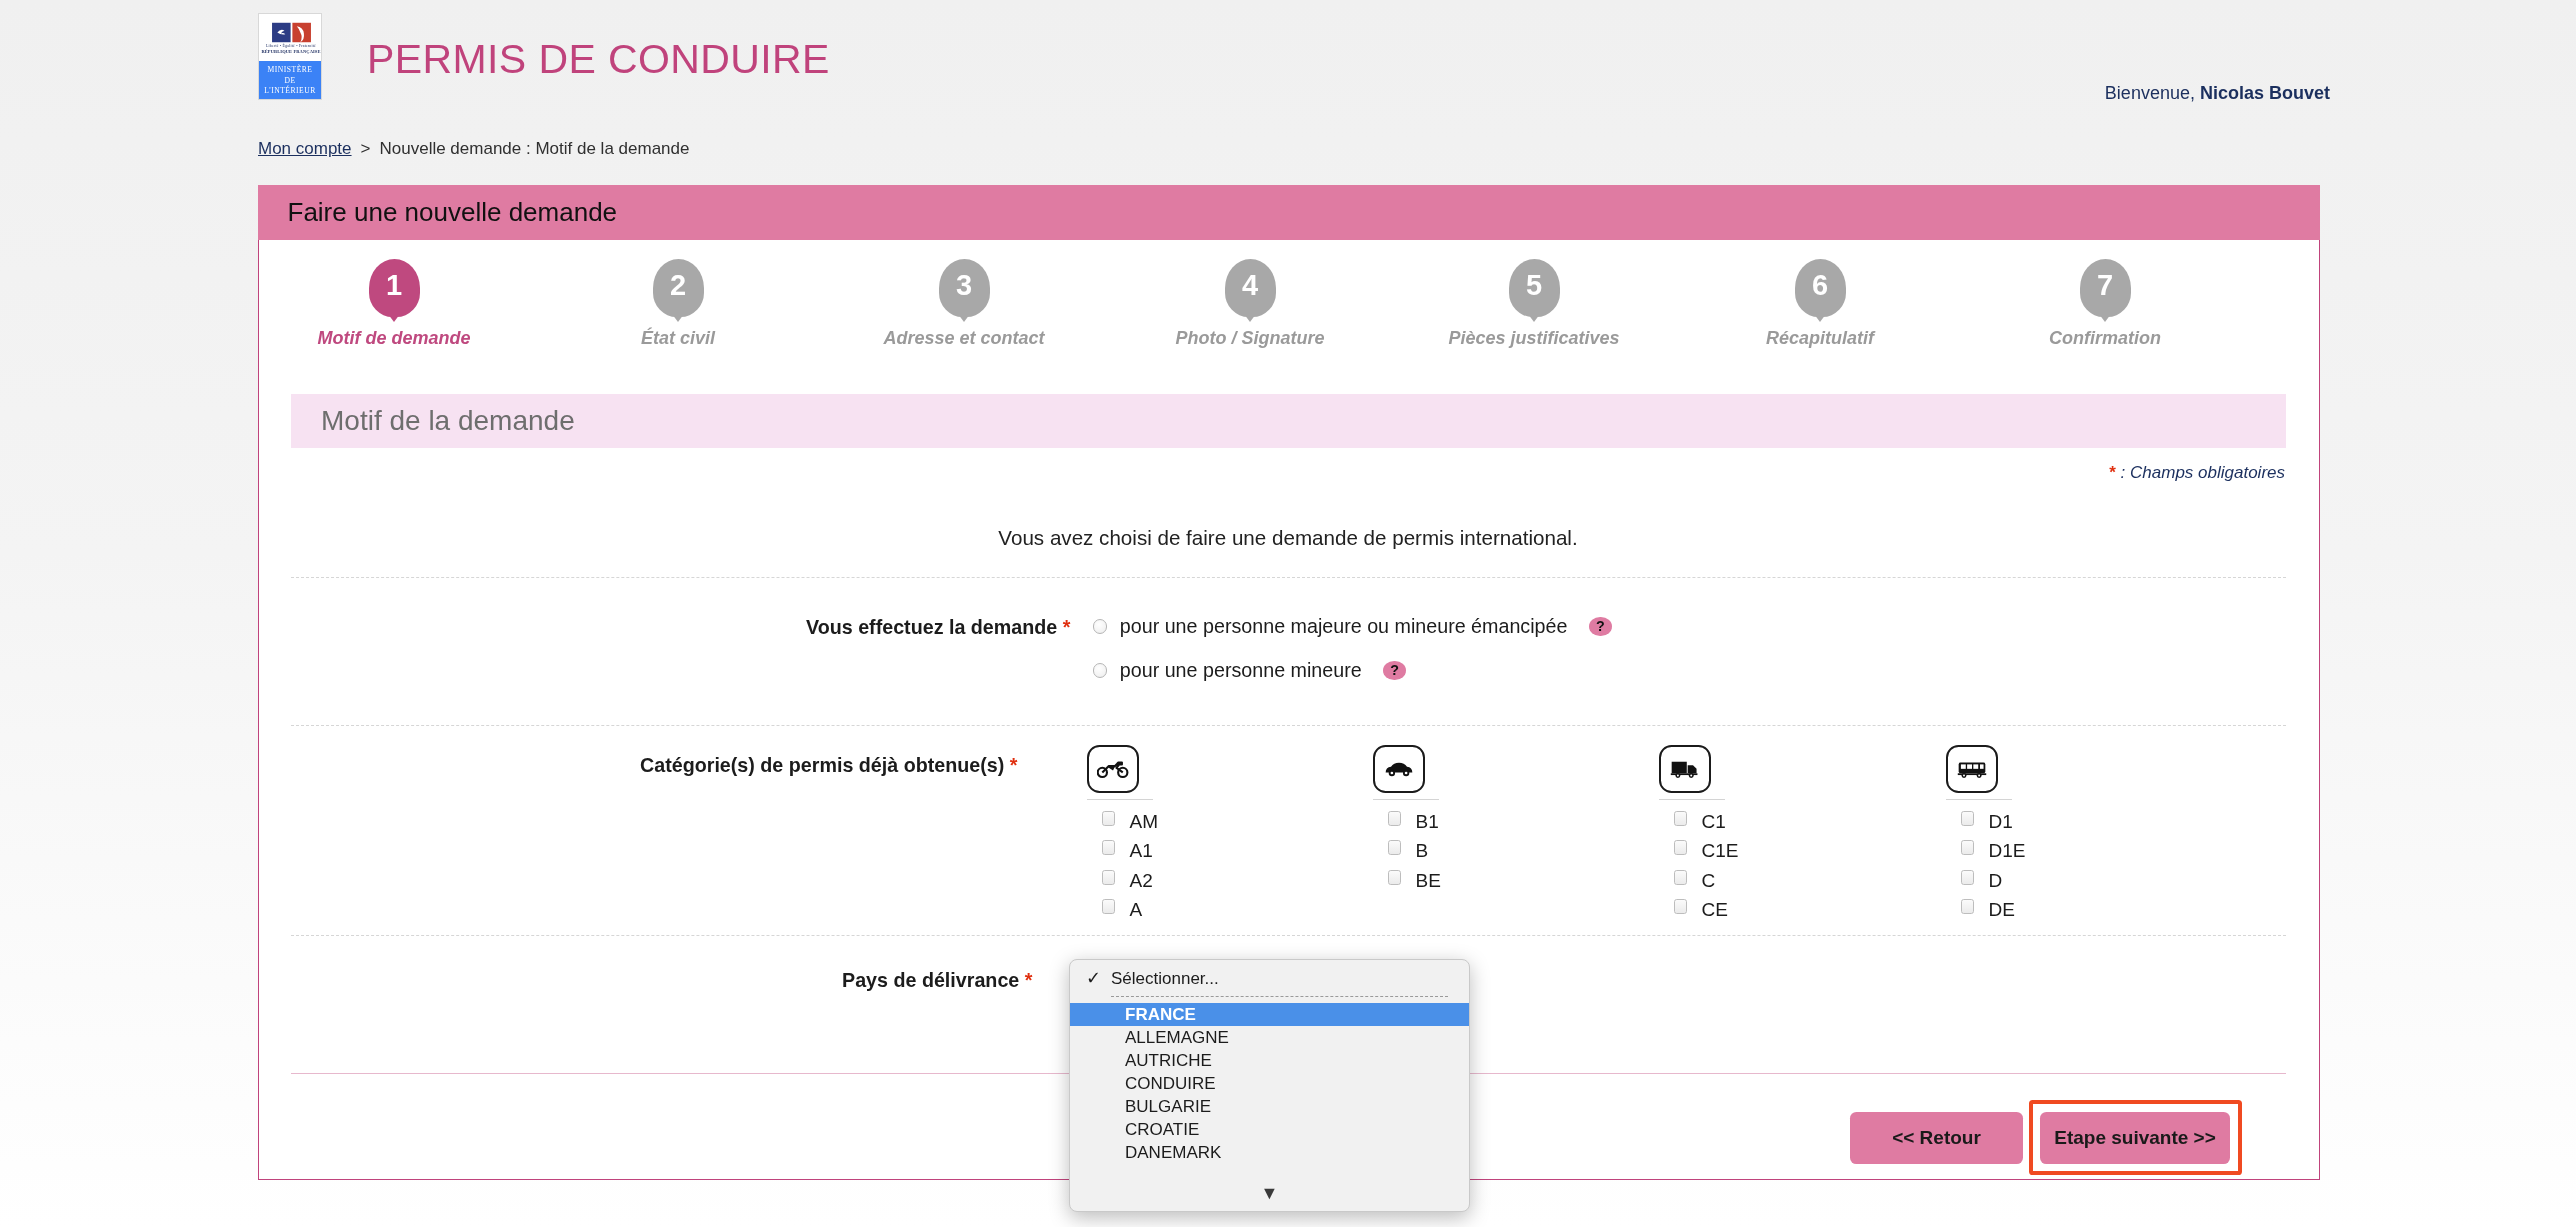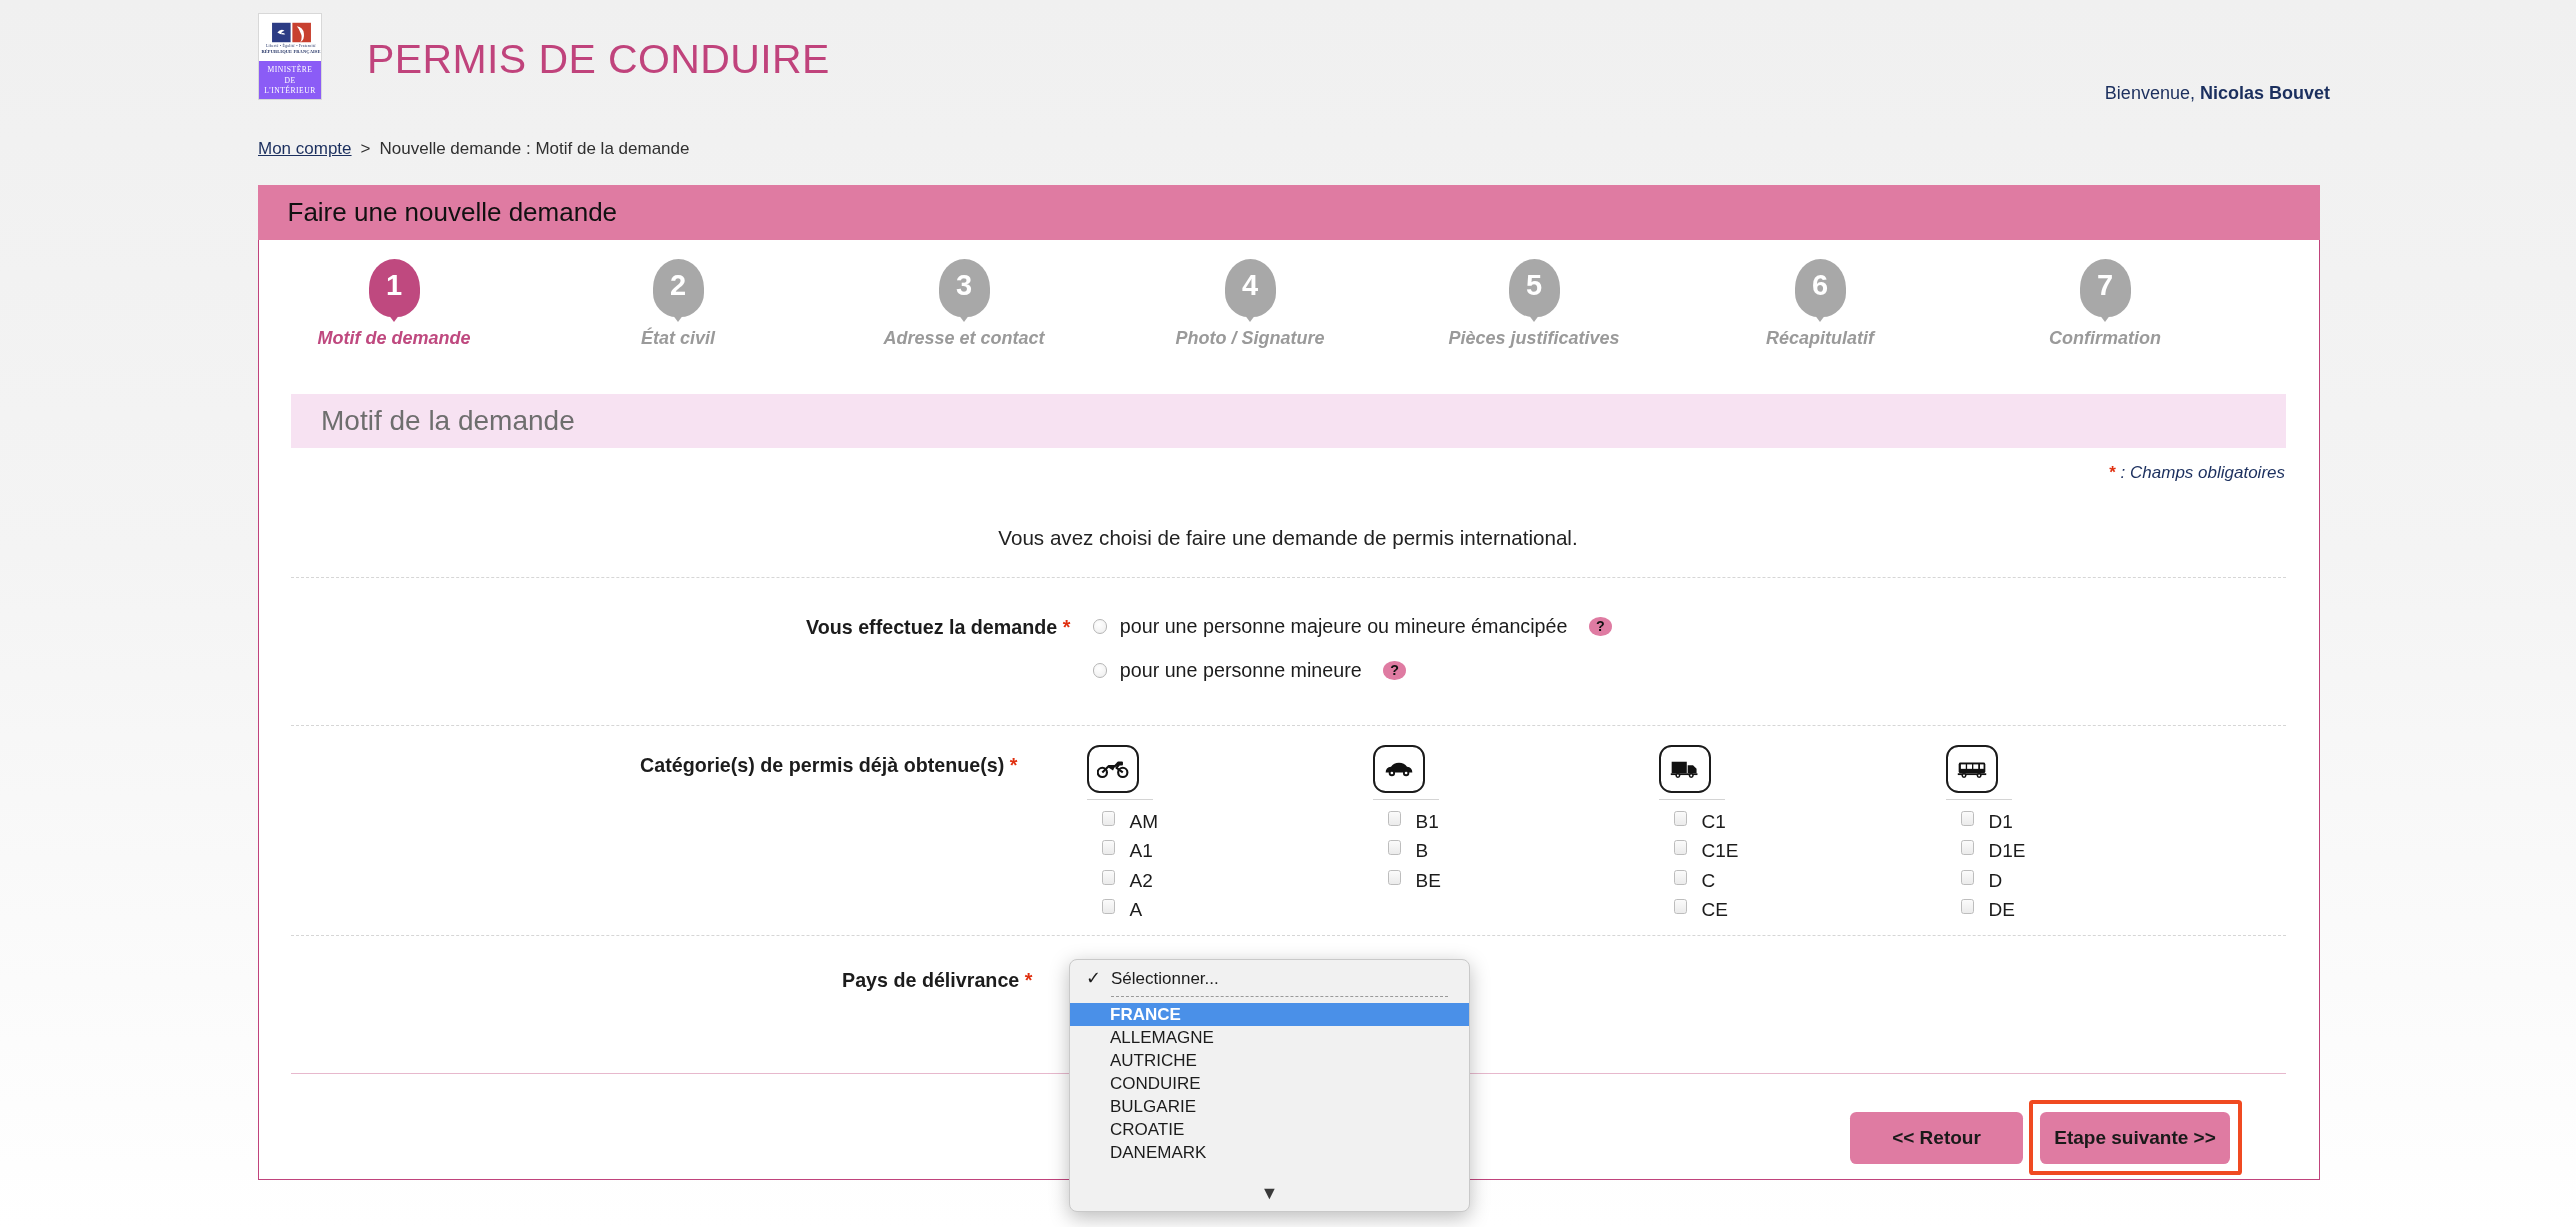--- a/index.html
+++ b/index.html
@@ -40,7 +40,7 @@
   }
   .logo-motto b { display:block; font-size: 4.5px; letter-spacing:0.1px; }
   .logo-bottom {
-    height: 38px; background: #8b5cf6; color: #ffffff;
+    height: 38px; background: #3b82f6; color: #ffffff;
     text-align: center; padding-top: 3.6px;
     font-size: 7.6px; letter-spacing: 0.5px; line-height: 10.7px;
     font-family: "Liberation Serif", serif;

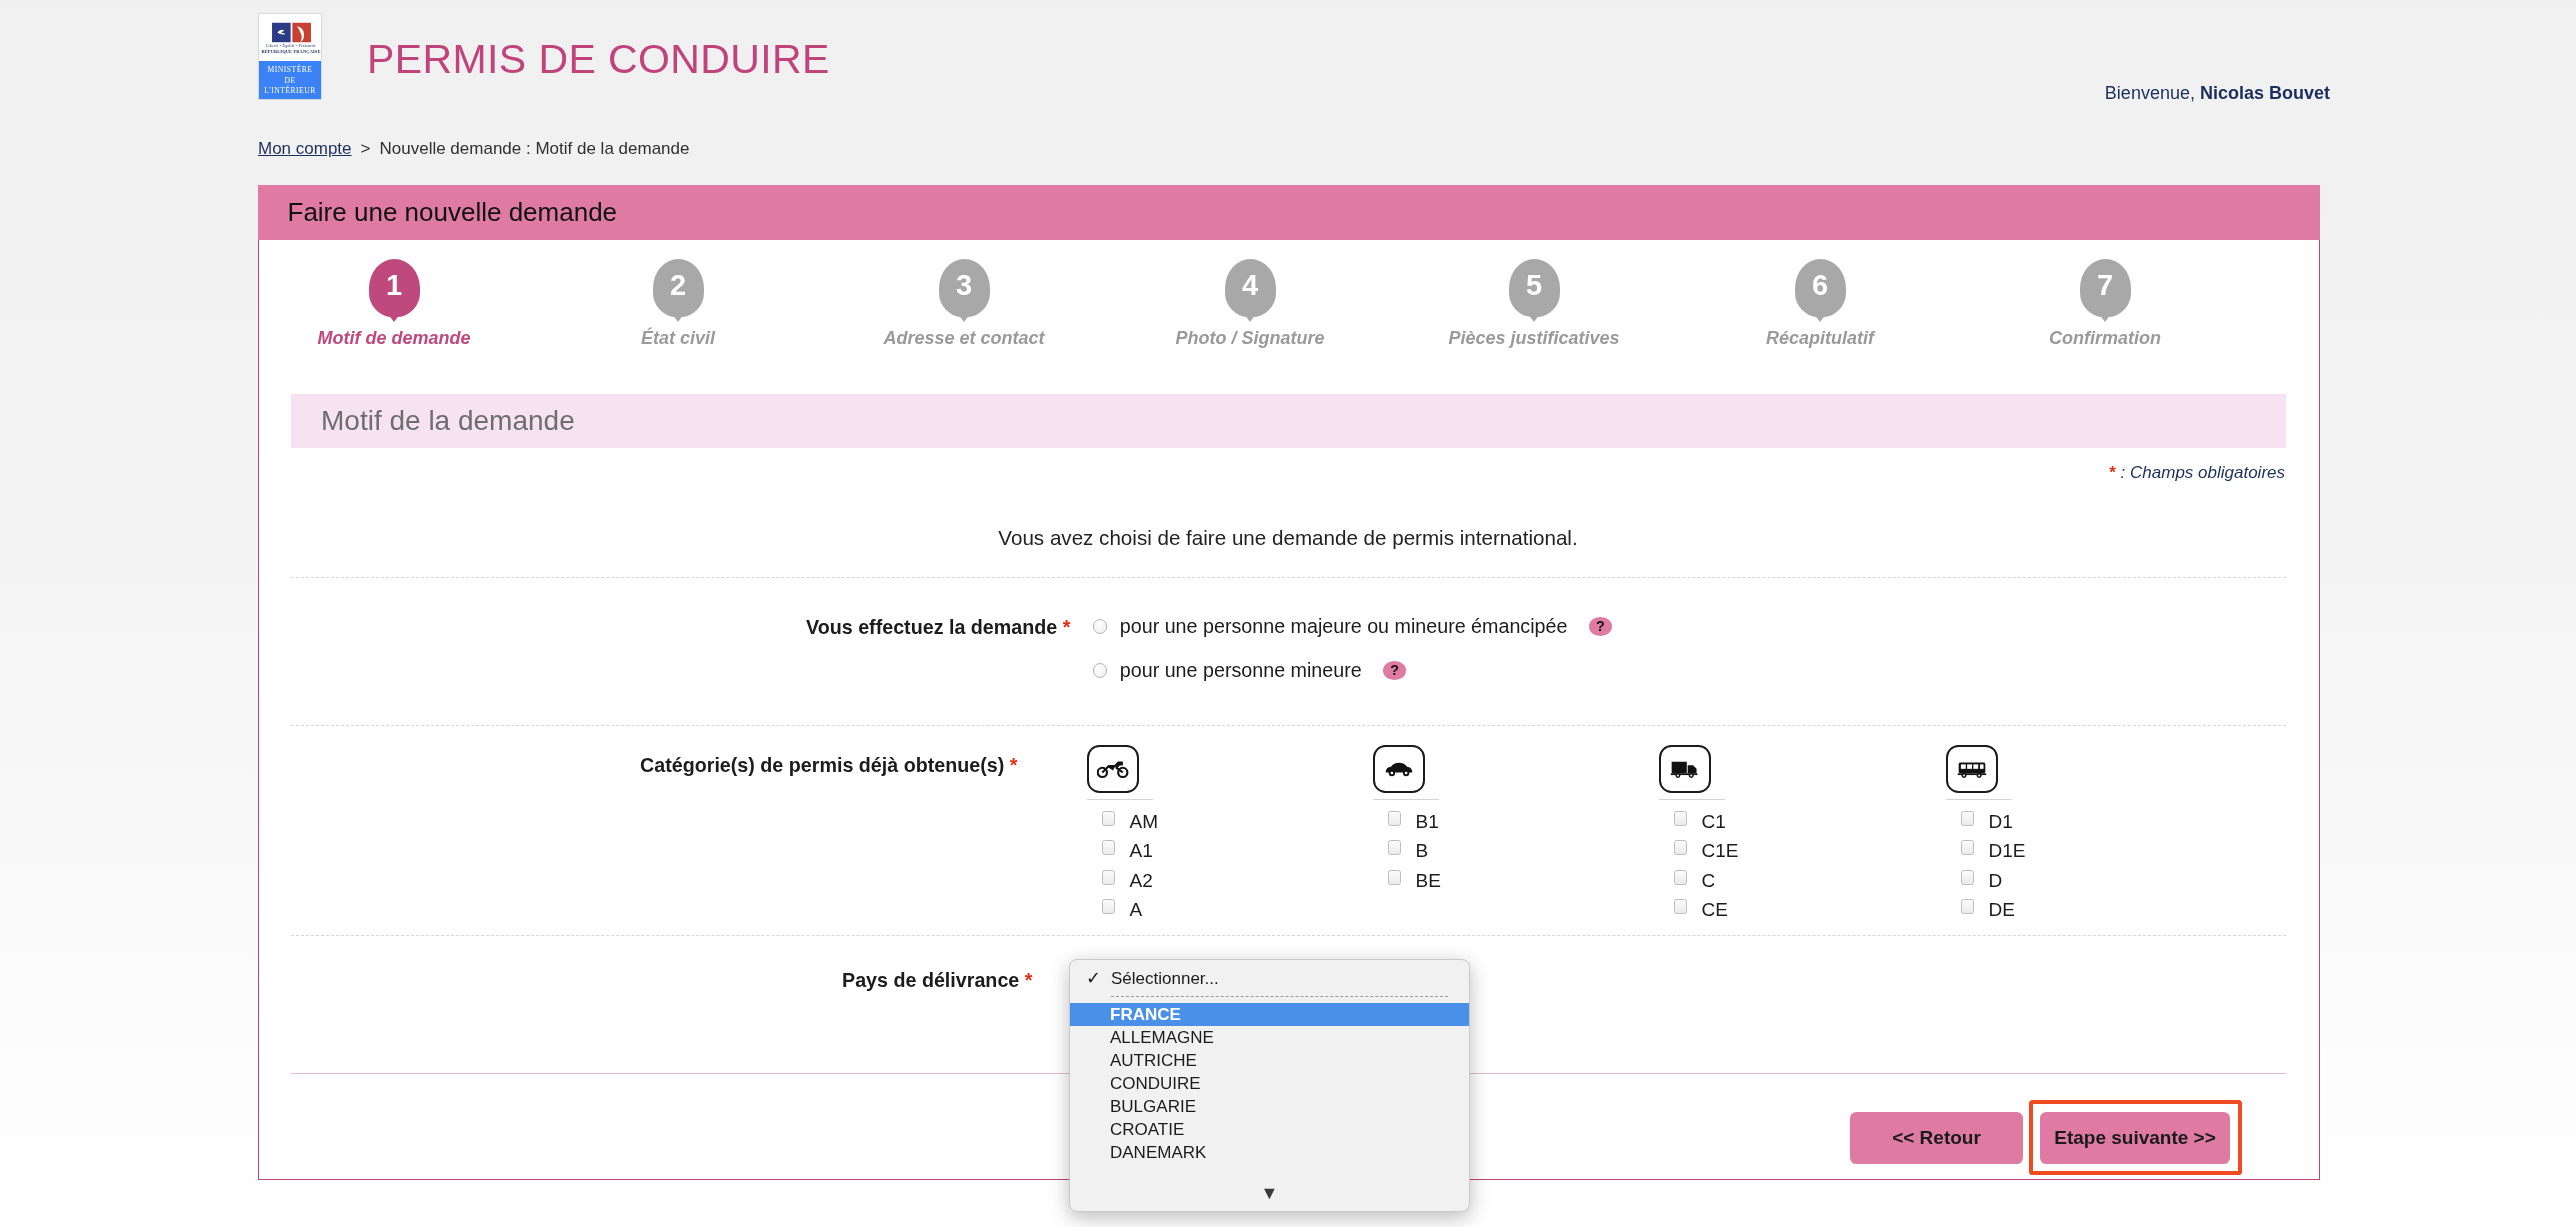--- a/index.html
+++ b/index.html
@@ -222,7 +222,7 @@
   .opt {
     height: 23px; line-height: 23px;
     font-size: 17px; color: #1c1c1c;
-    padding-left: 40px; white-space: nowrap;
+    padding-left: 55px; white-space: nowrap;
     position: relative;
   }
   .opt.placeholder { padding-left: 41px; }

